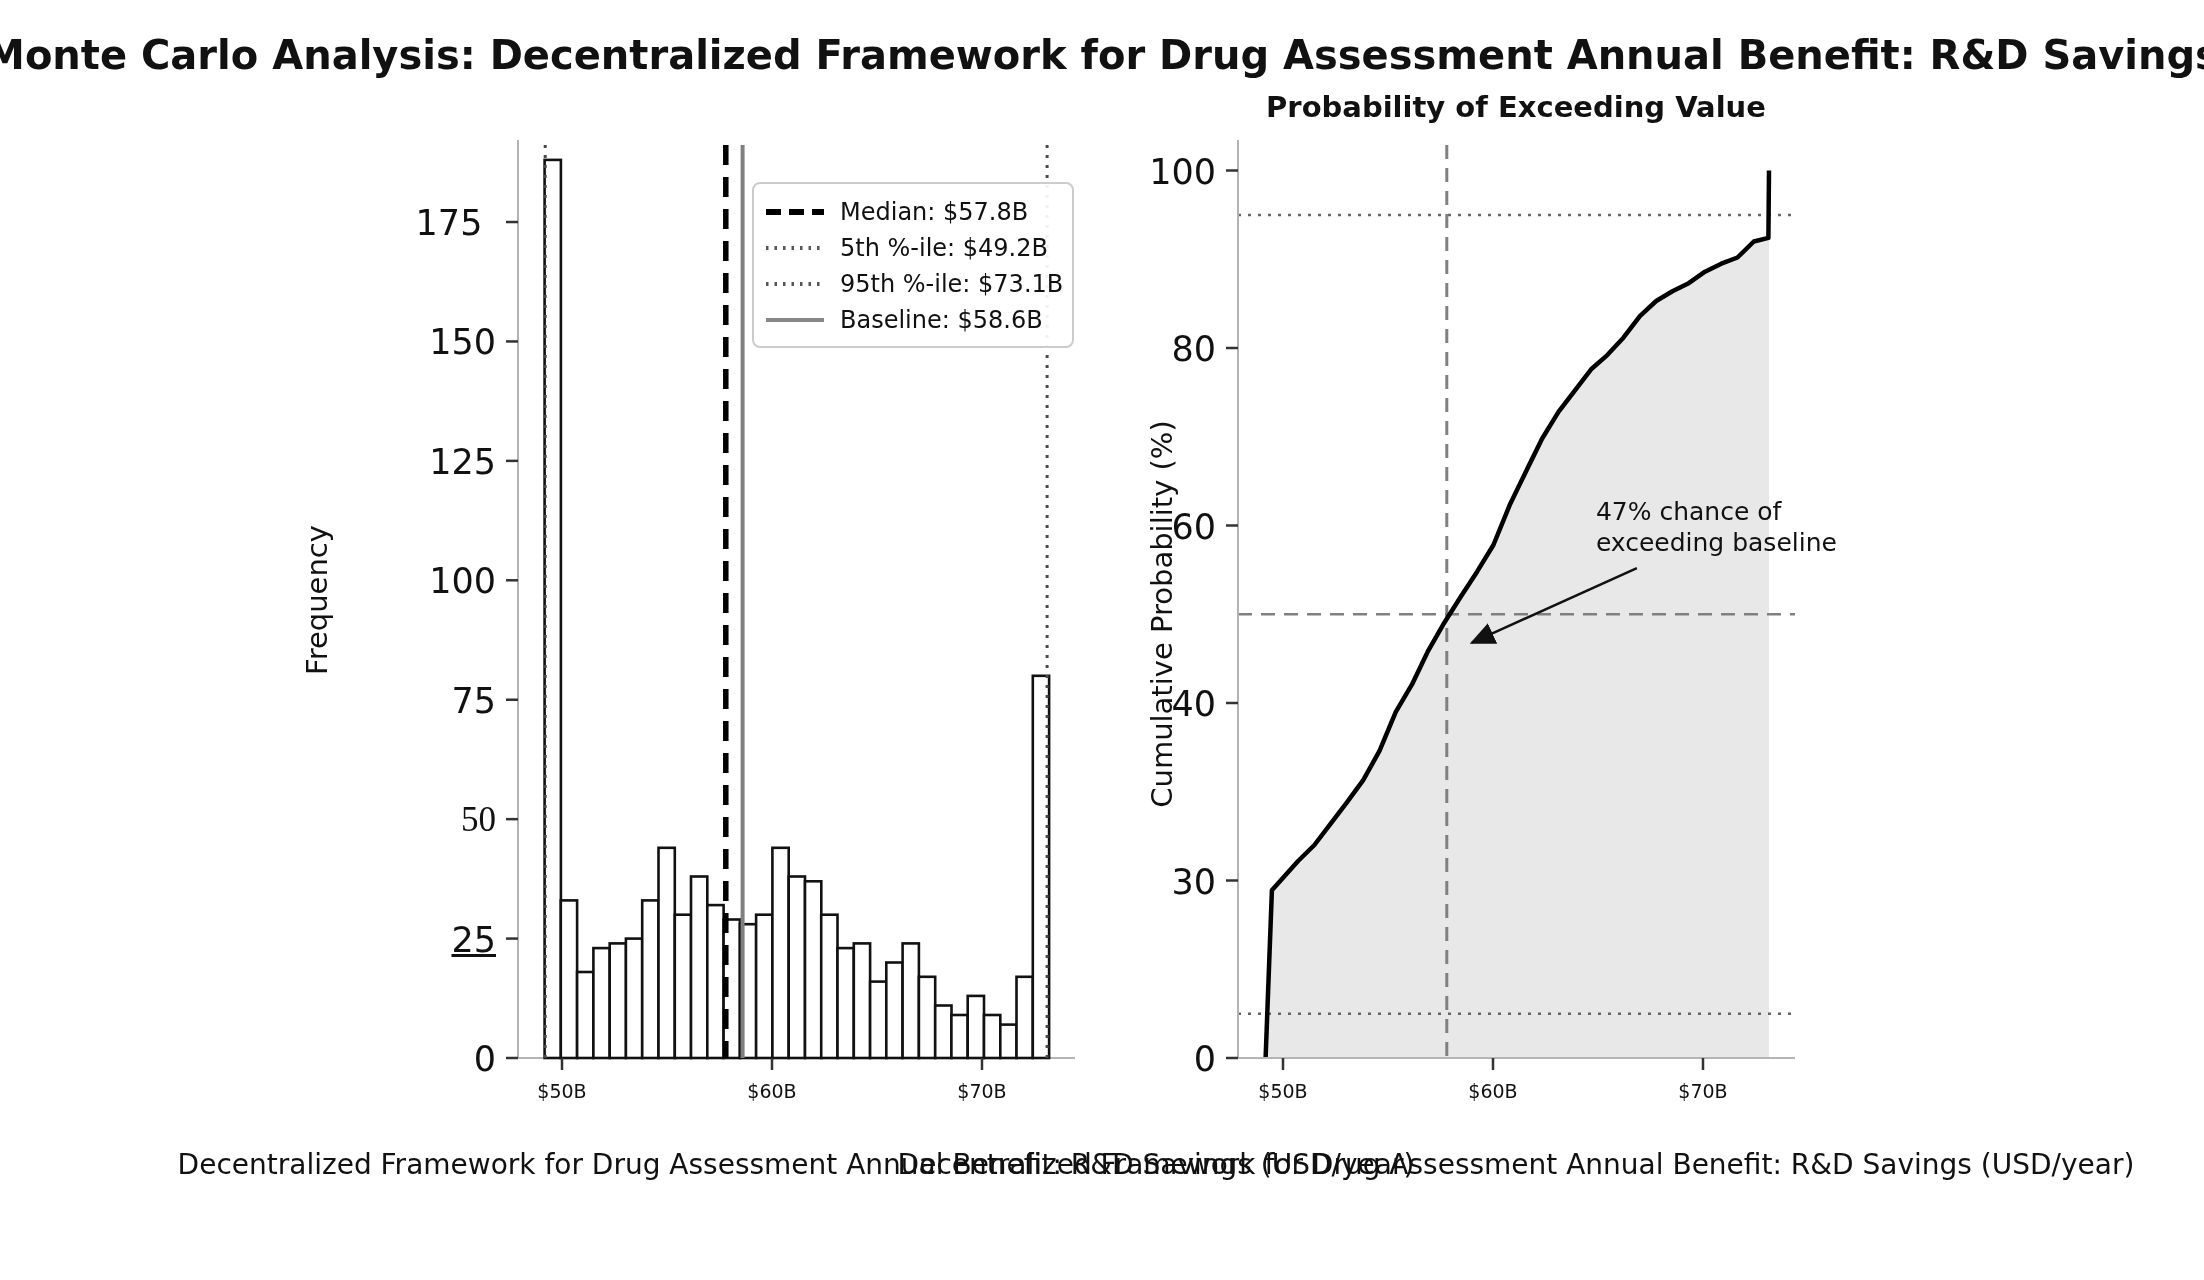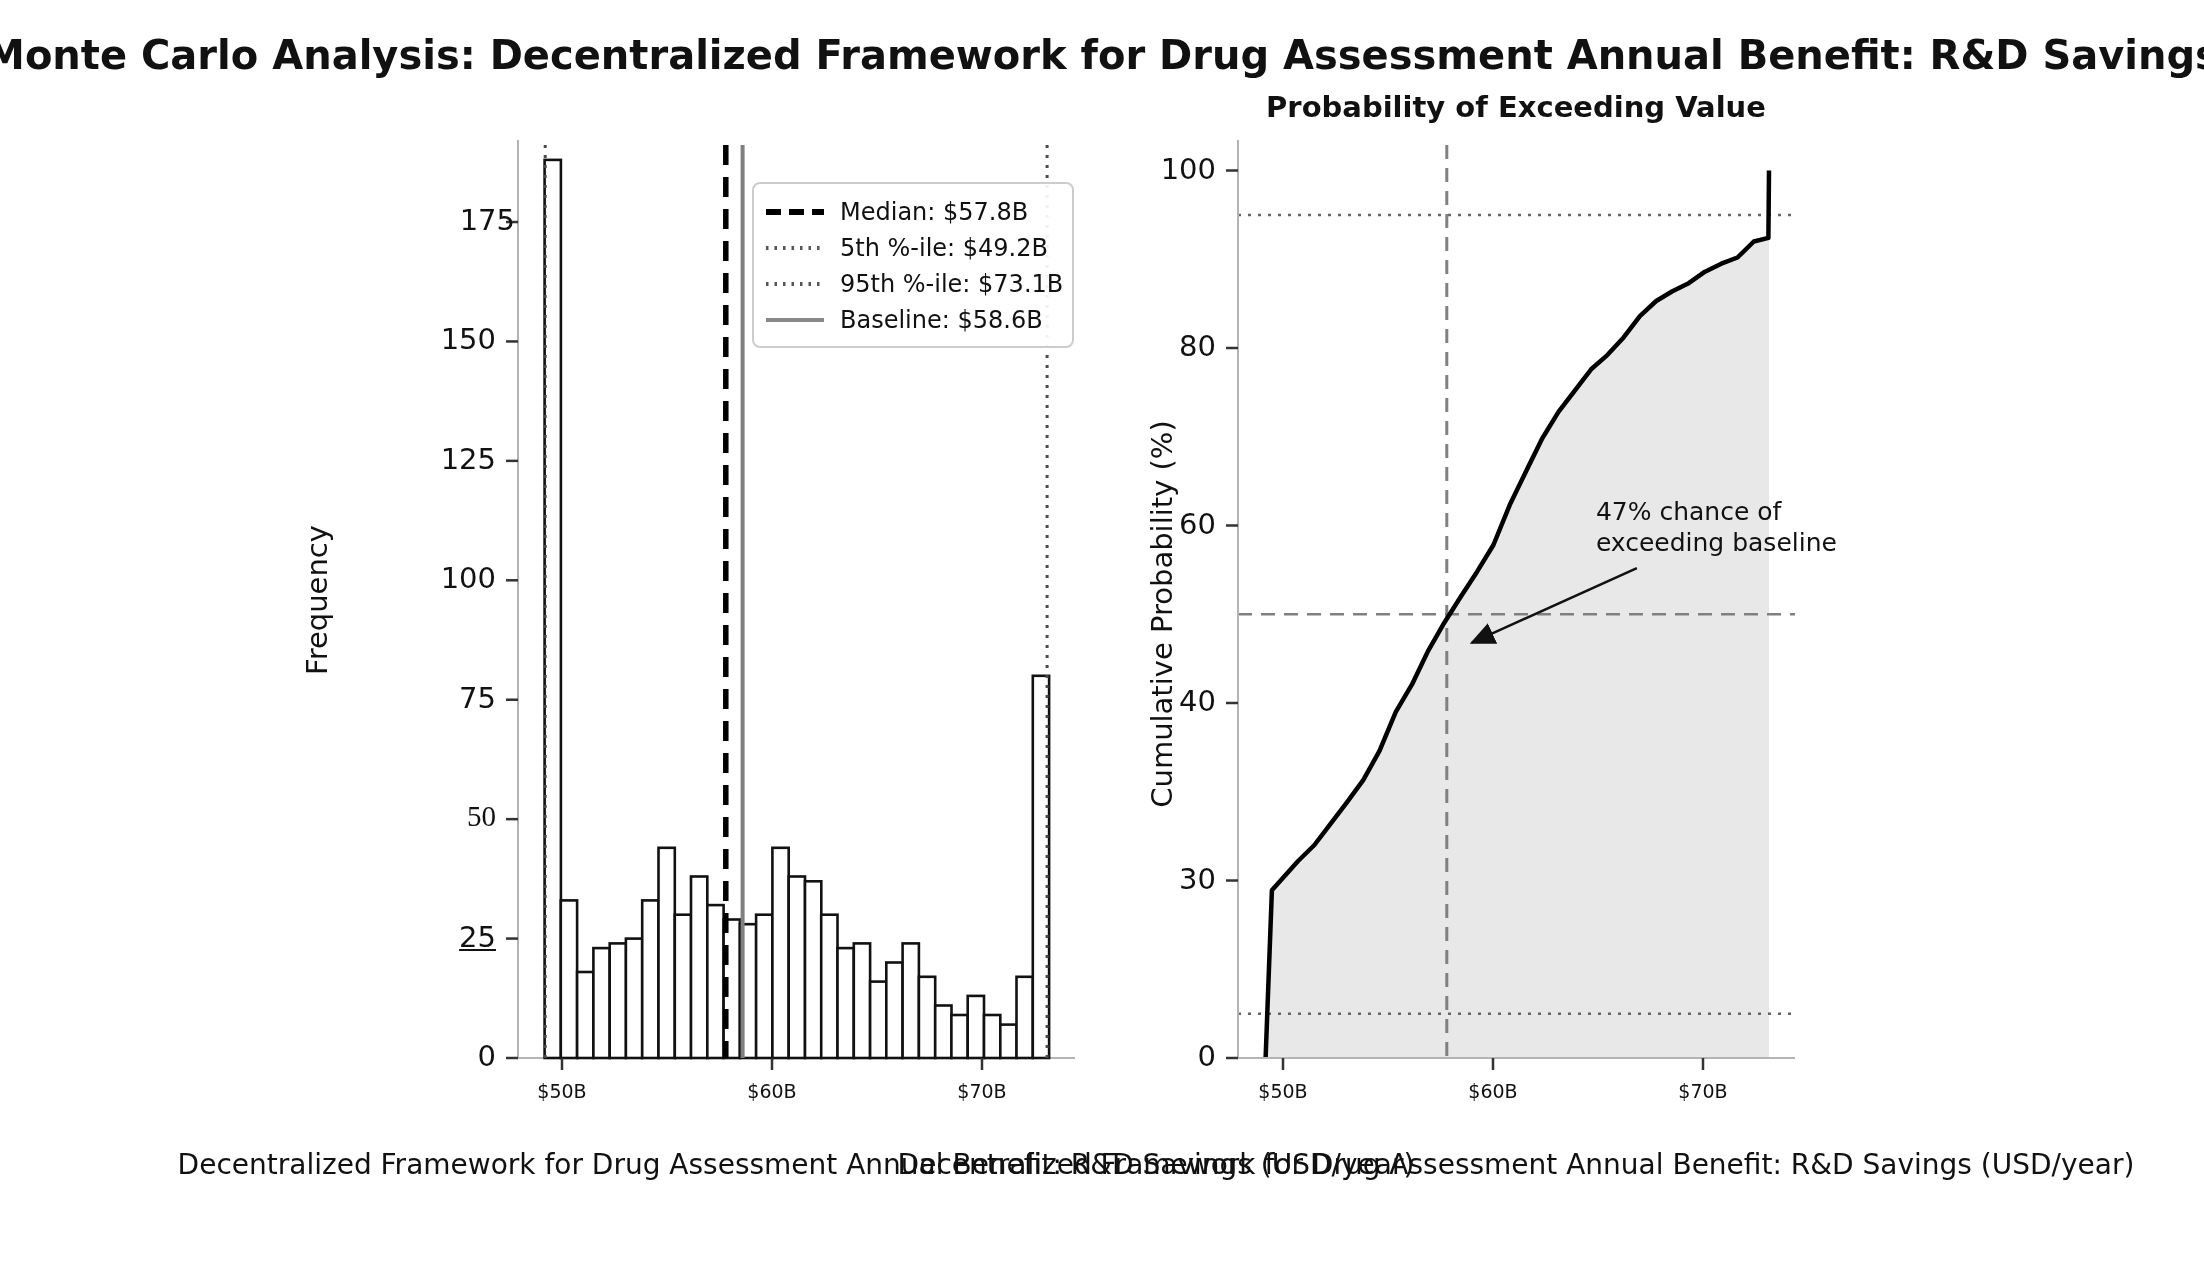--- a/index.html
+++ b/index.html
@@ -9,7 +9,7 @@
   .figure-title{top:32px;left:50%;transform:translateX(-50%);font-size:40px;font-weight:bold;white-space:nowrap;}
   .subplot-title{font-size:29px;font-weight:bold;white-space:nowrap;transform:translateX(-50%);}
   .ylabel{font-size:29px;white-space:nowrap;transform:translate(-50%,-50%) rotate(-90deg);}
-  .tick-label-y{font-size:29px;text-align:right;width:110px;}
+  .tick-label-y{font-size:35px;text-align:right;width:110px;}
   .tick-label-x{font-size:19px;transform:translateX(-50%);white-space:nowrap;}
   .footer-xlabel{font-size:28px;transform:translateX(-50%);white-space:nowrap;top:1148px;}
   .watermark{font-size:33px;color:#3b3b3b;white-space:nowrap;}

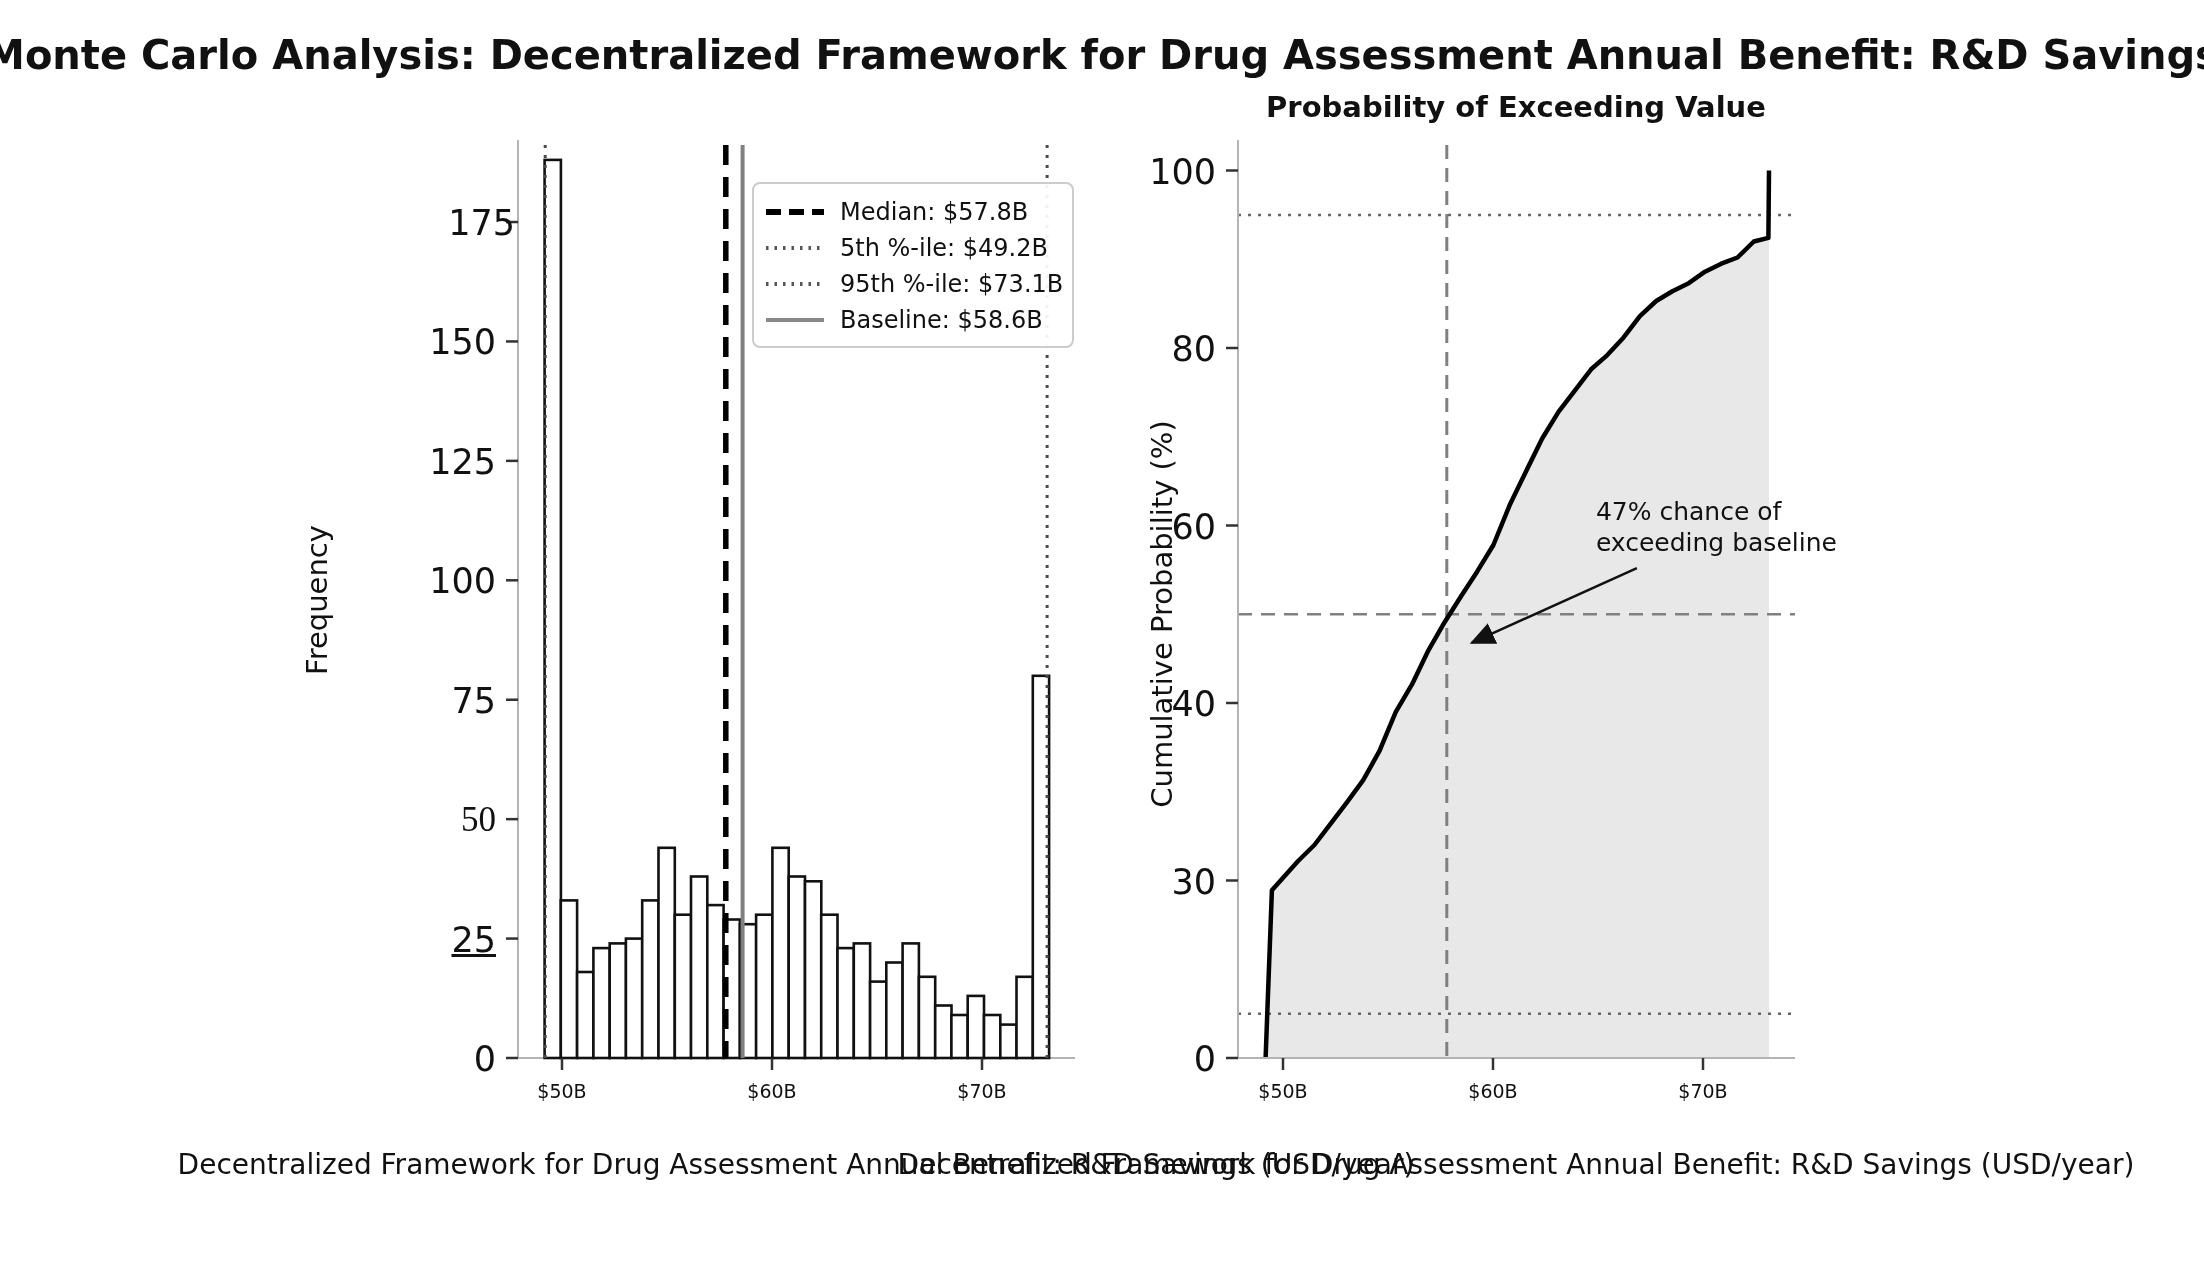--- a/index.html
+++ b/index.html
@@ -147,7 +147,7 @@
     <div class="abs tick-label-y" style="left: 386px; top: 561.3px;">100</div>
     <div class="abs tick-label-y" style="left: 386px; top: 441.875px;">125</div>
     <div class="abs tick-label-y" style="left: 386px; top: 322.45px;">150</div>
-    <div class="abs tick-label-y" style="left: 405px; top: 203.025px;">175</div>
+    <div class="abs tick-label-y" style="left: 394px; top: 203.025px; text-align: center;">175</div>
     <div class="abs tick-label-x" style="left: 562px; top: 1080px;">$50B</div>
     <div class="abs tick-label-x" style="left: 772px; top: 1080px;">$60B</div>
     <div class="abs tick-label-x" style="left: 982px; top: 1080px;">$70B</div>

